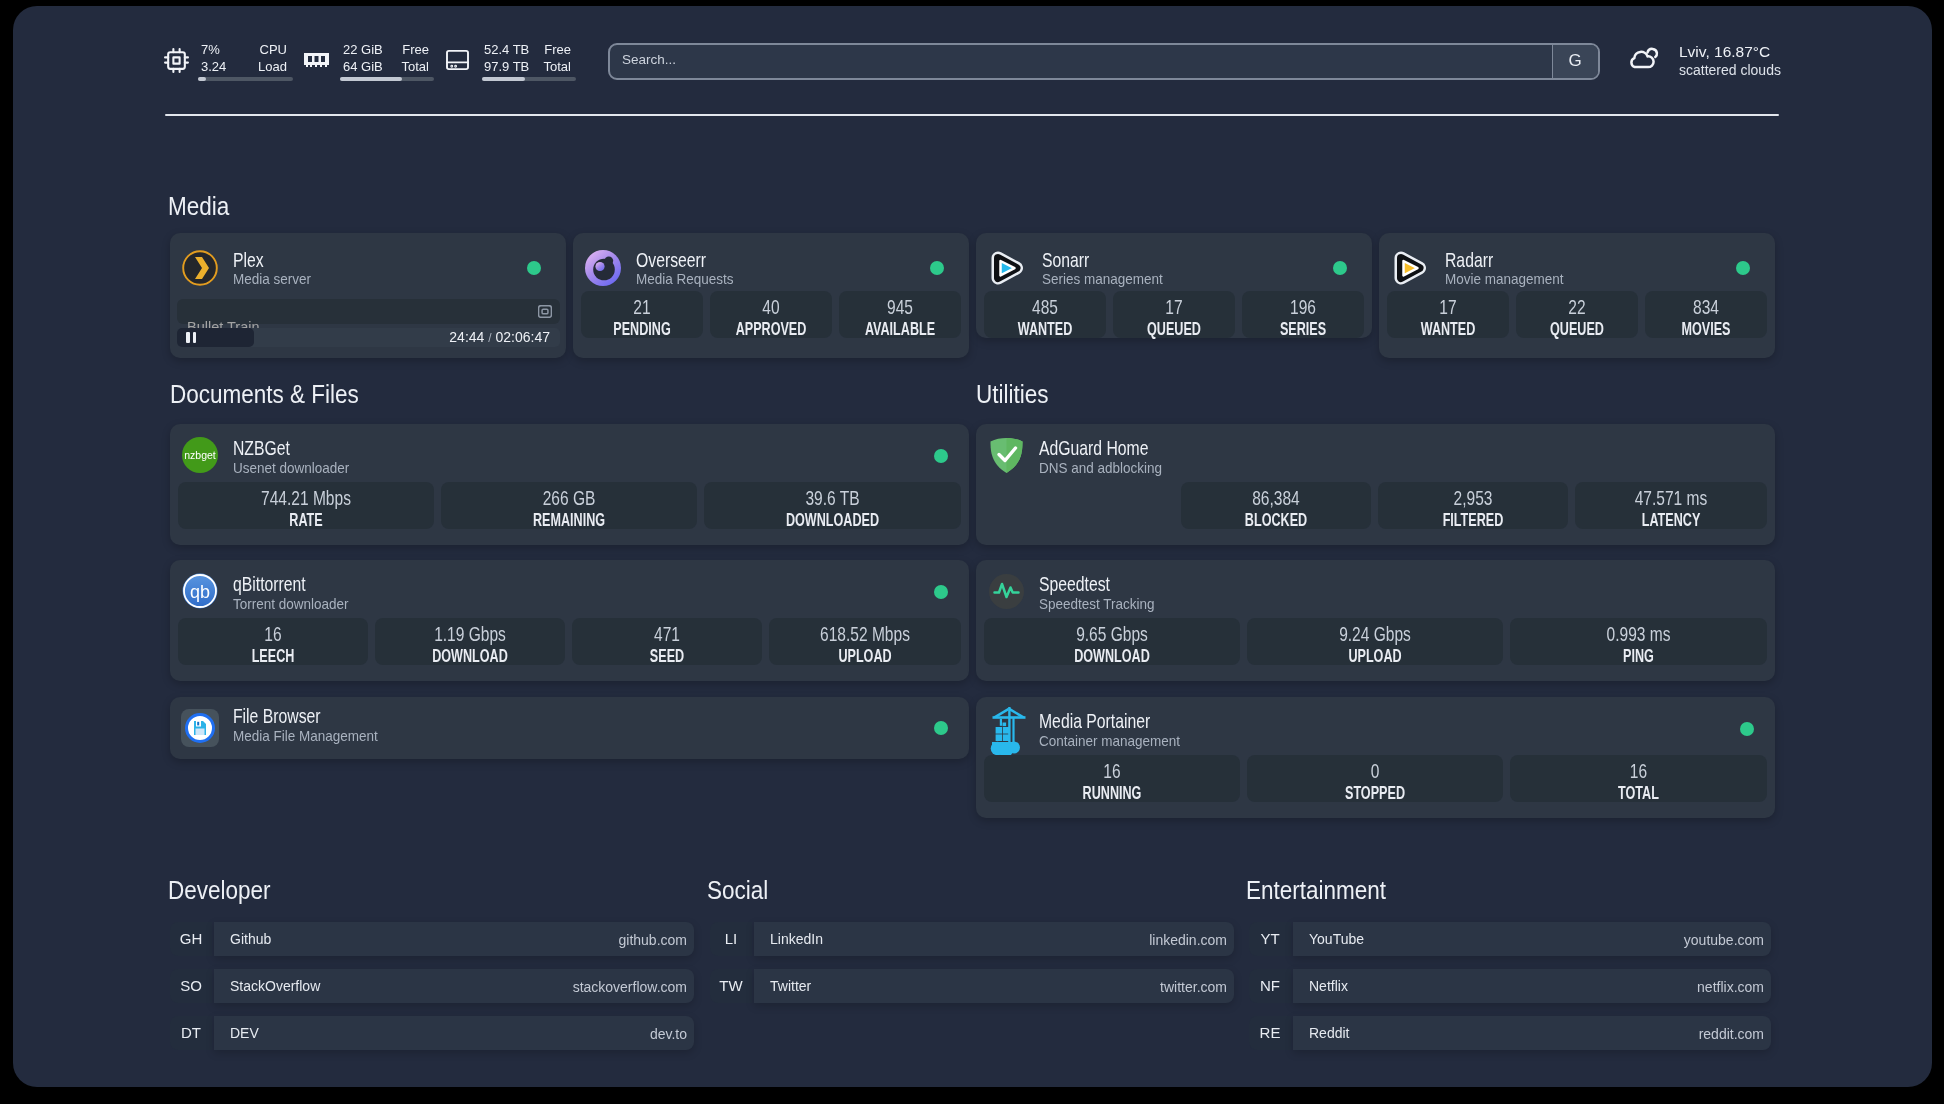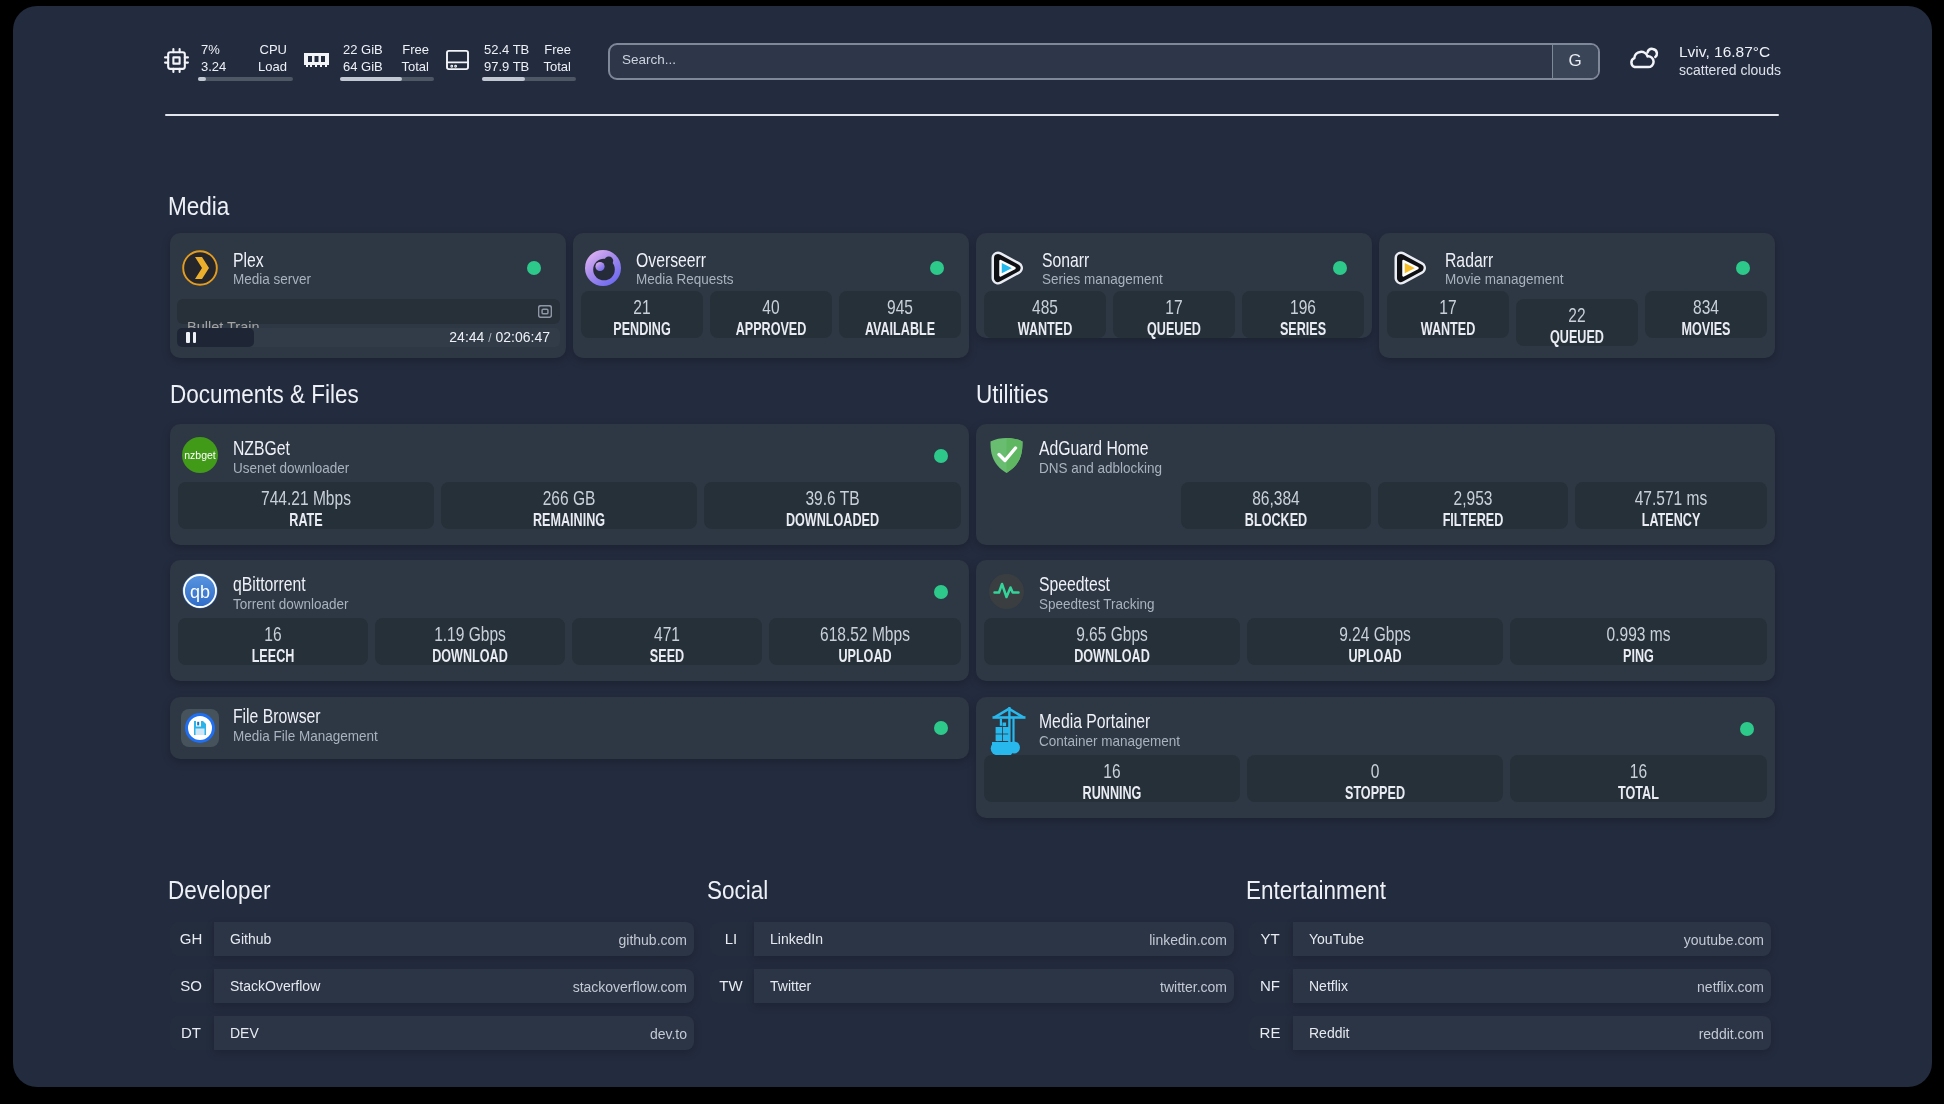--- a/index.html
+++ b/index.html
@@ -167,7 +167,7 @@
       <div class="statval">17</div>
       <div class="statlab">WANTED</div>
     </div>
-  <div class="statbox" style="left:137px; width:122px;margin-top:8px;">
+  <div class="statbox" style="left:137px; width:122px;">
       <div class="statval">22</div>
       <div class="statlab">QUEUED</div>
     </div>

